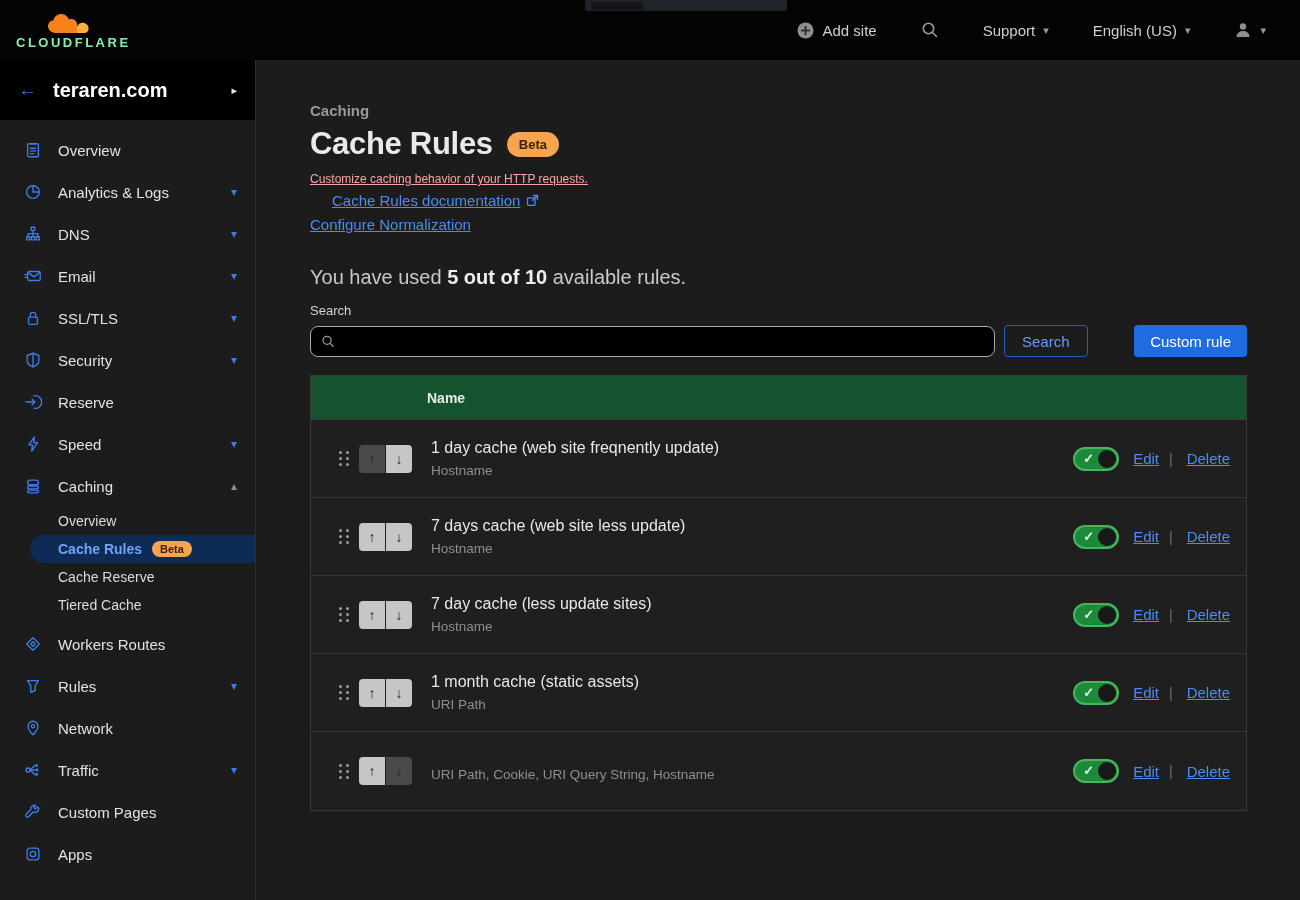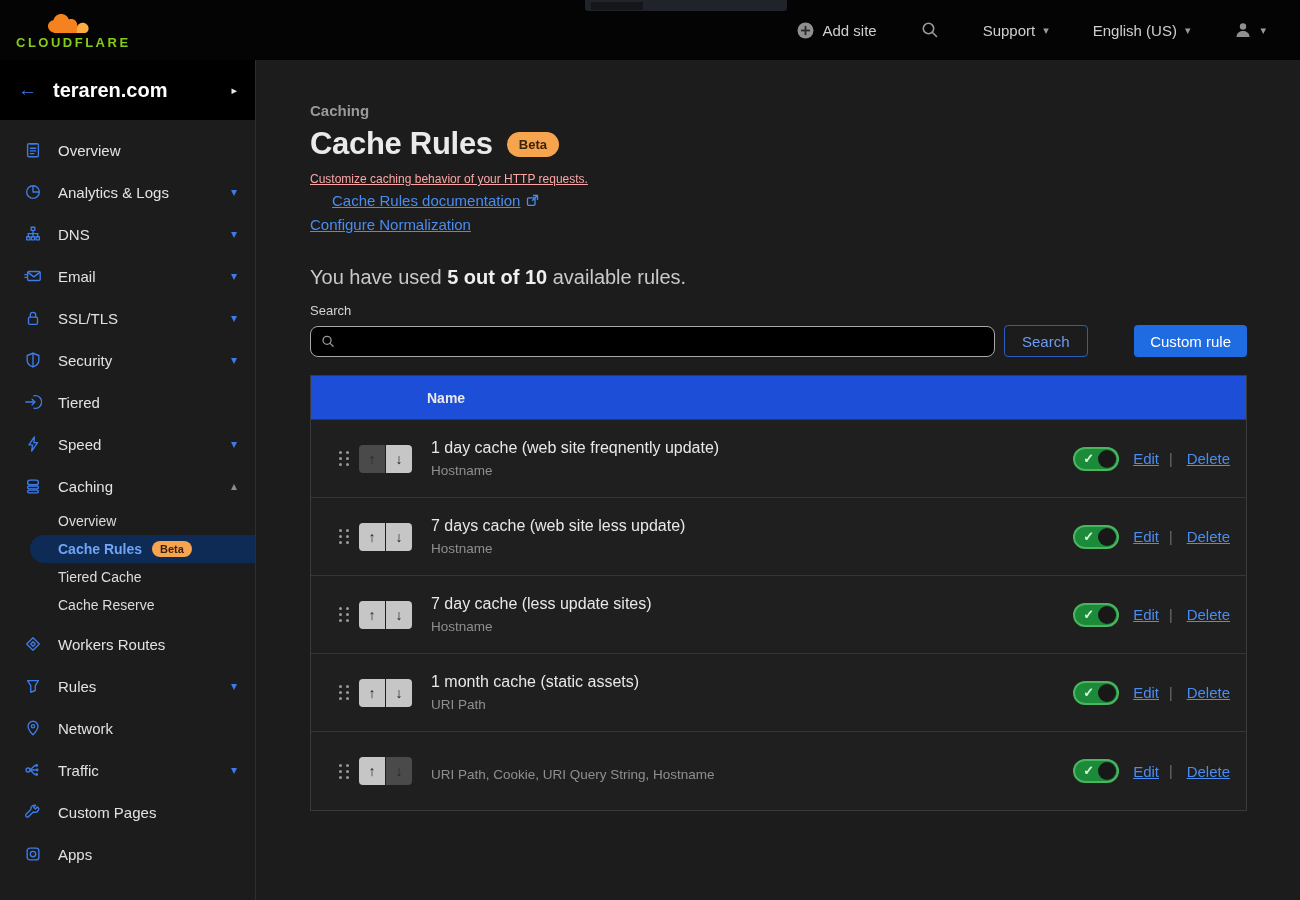--- a/index.html
+++ b/index.html
@@ -16,7 +16,7 @@
     background:#040404; display:flex; align-items:center; z-index:5;
   }
   .logo { display:flex; flex-direction:column; align-items:center; margin-left:16px; }
-  .logo-text { color:#84cc16; font-size:13px; font-weight:bold; letter-spacing:2.5px; margin-top:-2px; }
+  .logo-text { color:#86efac; font-size:13px; font-weight:bold; letter-spacing:2.5px; margin-top:-2px; }
   .topbar-right { margin-left:auto; display:flex; align-items:center; gap:44px; padding-right:34px; }
   .topbar-item { display:flex; align-items:center; gap:8px; color:#cfcfcf; font-size:15px; cursor:pointer; }
   .caret { color:#9a9a9a; font-size:11px; }

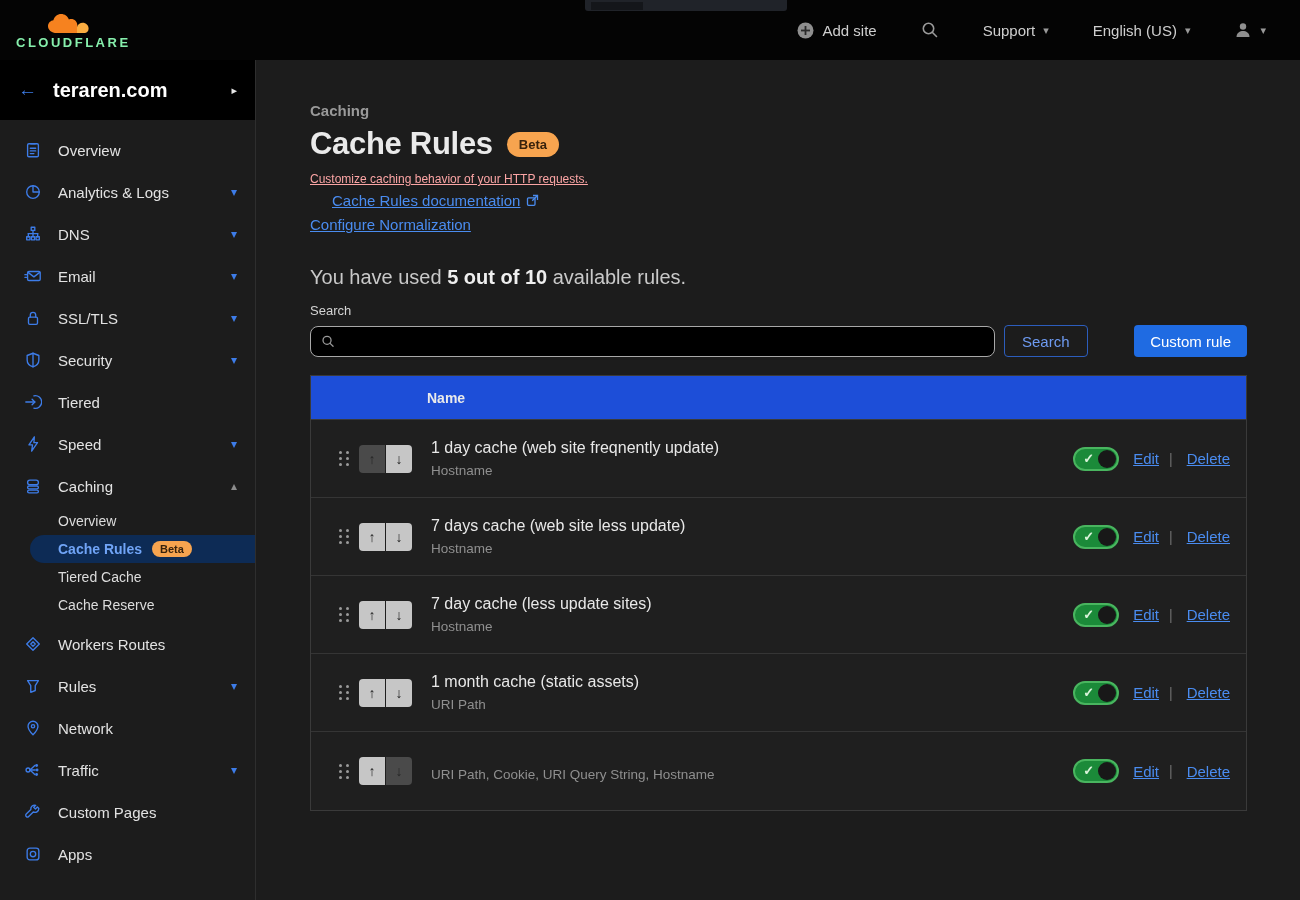--- a/index.html
+++ b/index.html
@@ -279,7 +279,7 @@
             <path class="svg-stroke" d="M9 7 L12 10 L9 13"></path>
           </svg>
       </span>
-      <span class="nav-label">Tiered</span>
+      <span class="nav-label">Reserve</span>
     </div>
 
     <div class="nav-item">

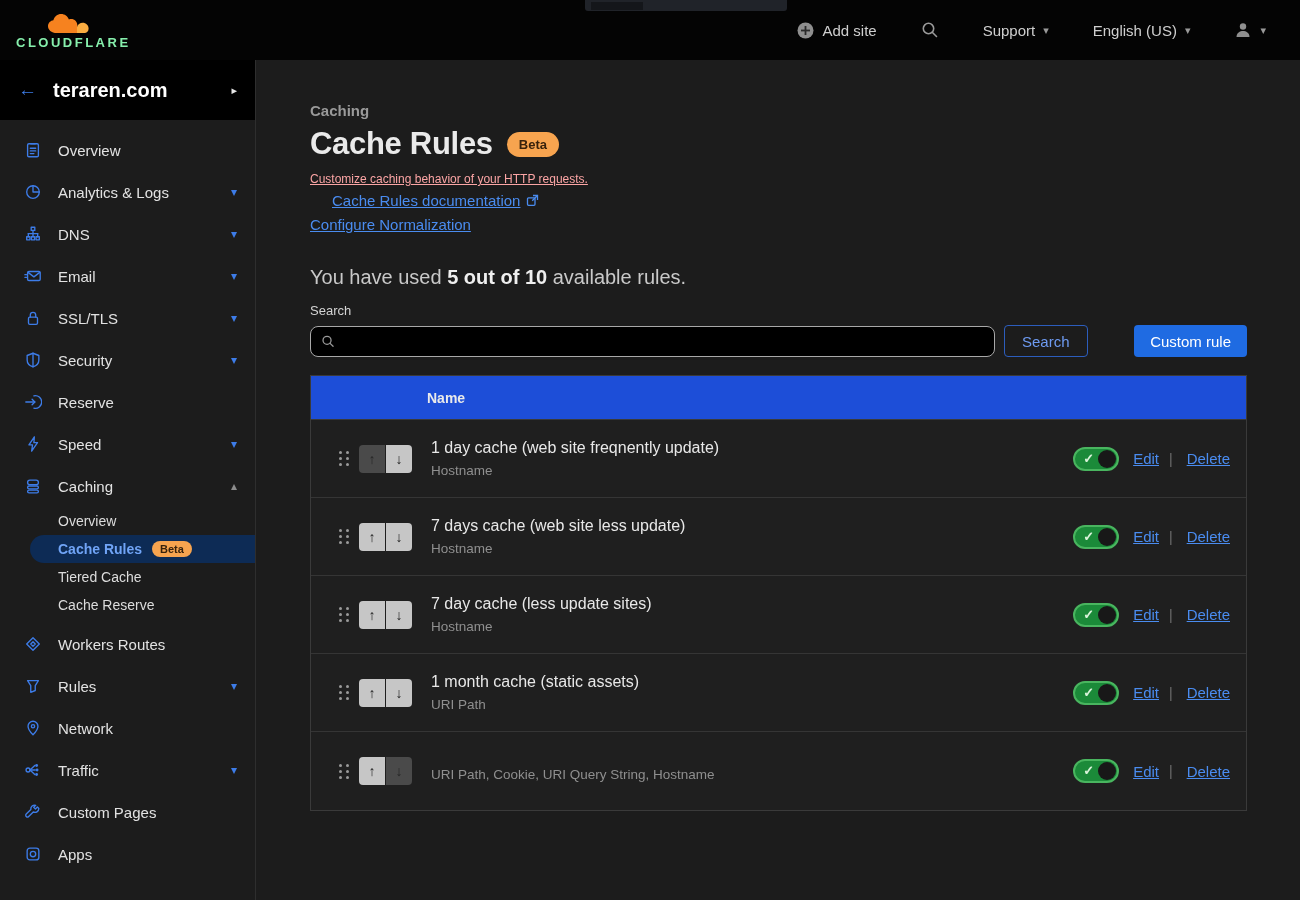--- a/index.html
+++ b/index.html
@@ -100,7 +100,7 @@
   
   .rules-table { margin-top:18px; border:1px solid #3a3a3a; }
   .table-header {
-    height:44px; background:#1d4ed8; border-bottom:1px solid #3a3a3a;
+    height:44px; background:#14532d; border-bottom:1px solid #3a3a3a;
     display:flex; align-items:center; padding-left:116px;
     font-size:14px; font-weight:bold; color:#eaeaea;text-align:right;
   }

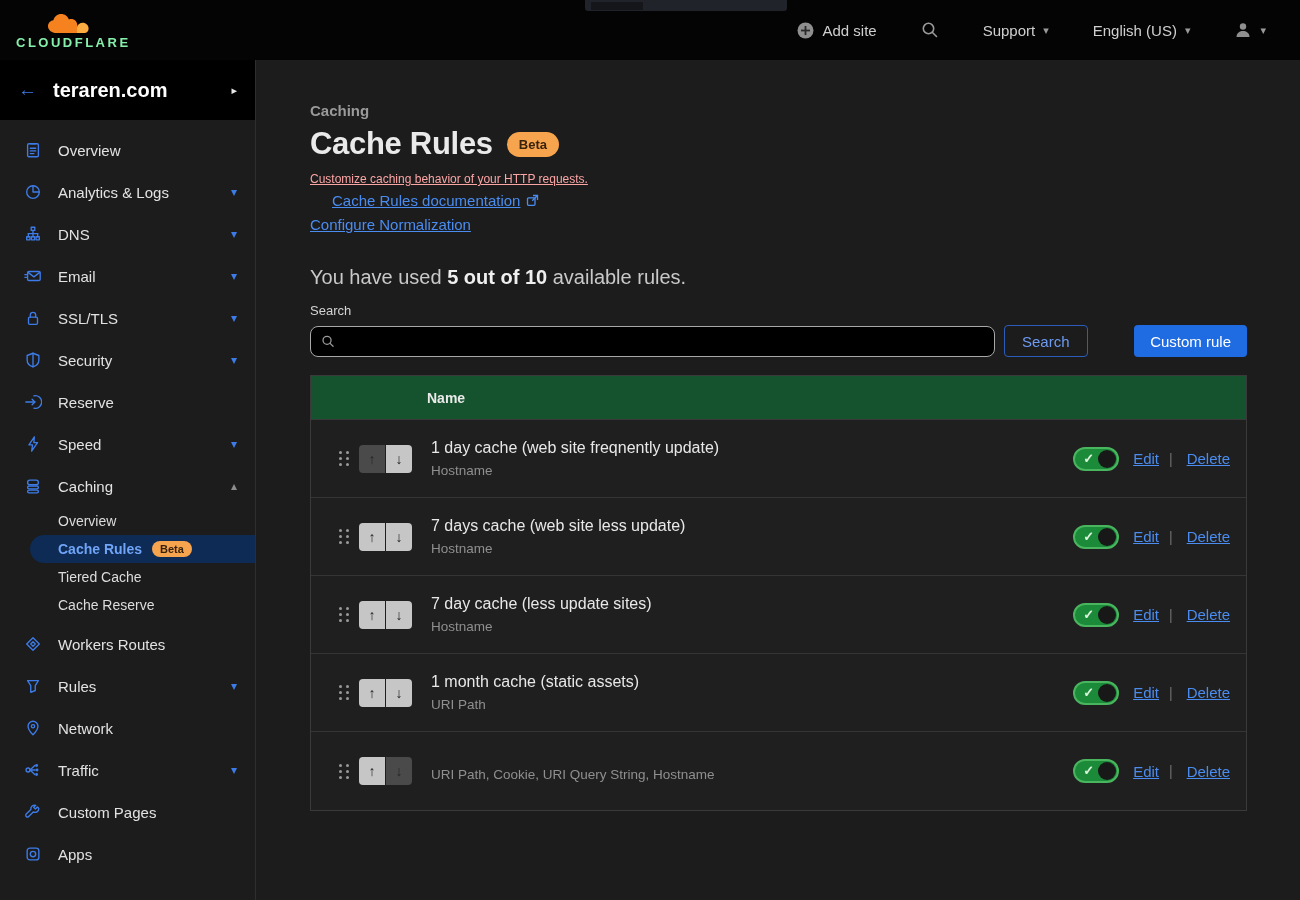--- a/index.html
+++ b/index.html
@@ -313,10 +313,10 @@
         <span class="beta-small">Beta</span>
       </div>
       <div class="sub-item">
-        <span class="sub-label">Tiered Cache</span>
+        <span class="sub-label">Cache Reserve</span>
       </div>
       <div class="sub-item">
-        <span class="sub-label">Cache Reserve</span>
+        <span class="sub-label">Tiered Cache</span>
       </div>
       <div class="subnav-gap"></div>
     </div>

